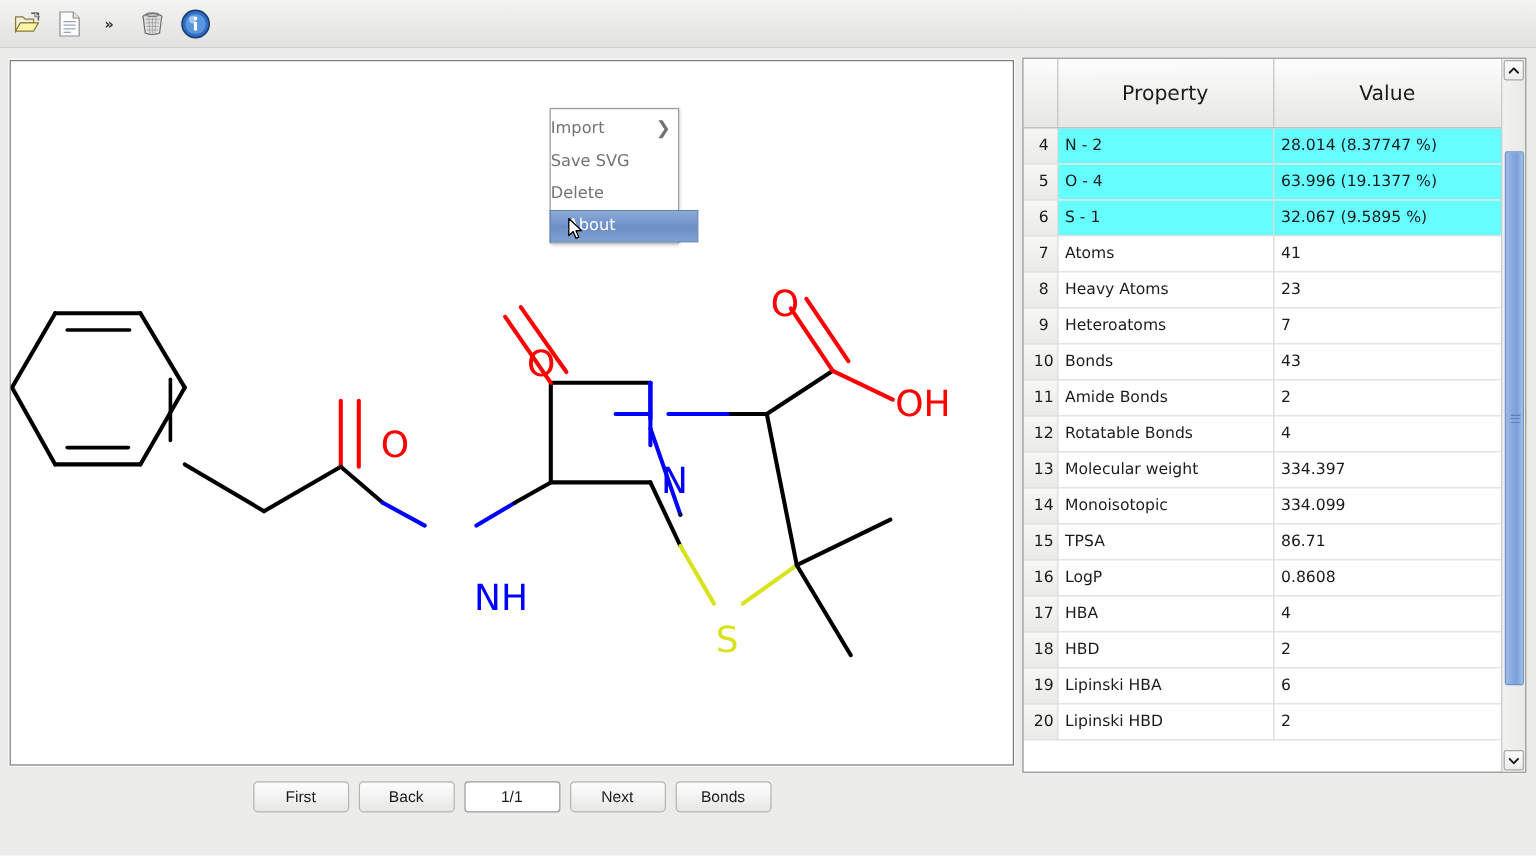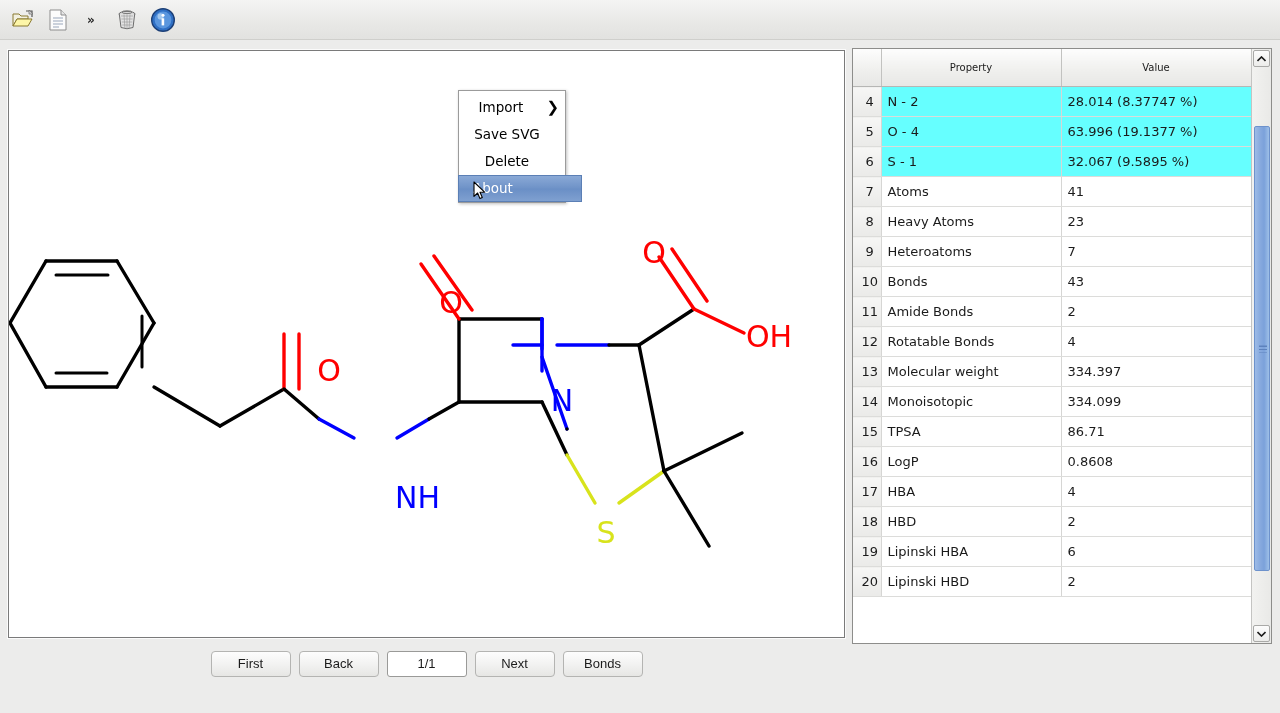--- a/index.html
+++ b/index.html
@@ -164,10 +164,10 @@
     border-right: 1px solid #c2c2c0;
     border-bottom: 1px solid #b6b6b4;
     font-weight: normal;
-    font-size: 10px;
+    font-size: 17px;
     color: #1b1b1b;
     text-align: center;
-    padding: 6px;
+    padding: 16px;
   }
   table.proptable td {
     height: 29px;

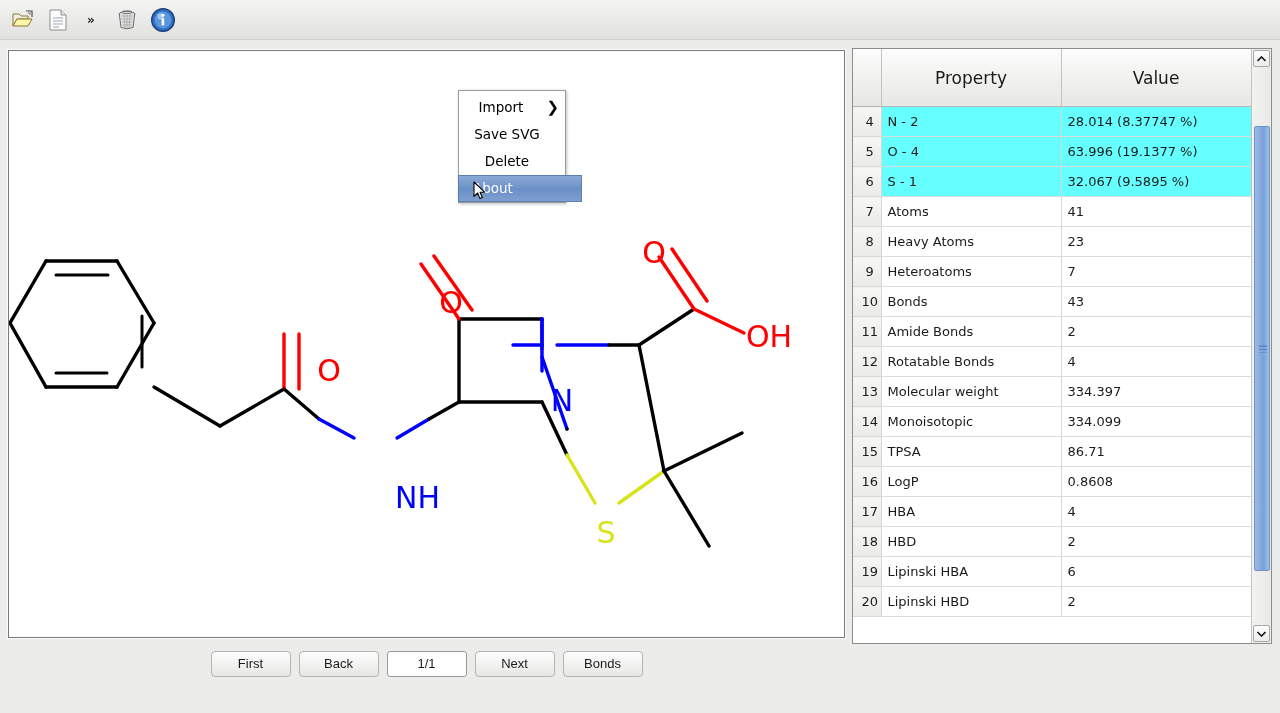--- a/index.html
+++ b/index.html
@@ -73,8 +73,7 @@
     line-height: 27px;
     padding: 0 10px 0 0;
     font-size: 13.5px;
-    color: #000000;
-    text-align: center;
+    color: #737373;
     position: relative;
     cursor: default;
     white-space: nowrap;

